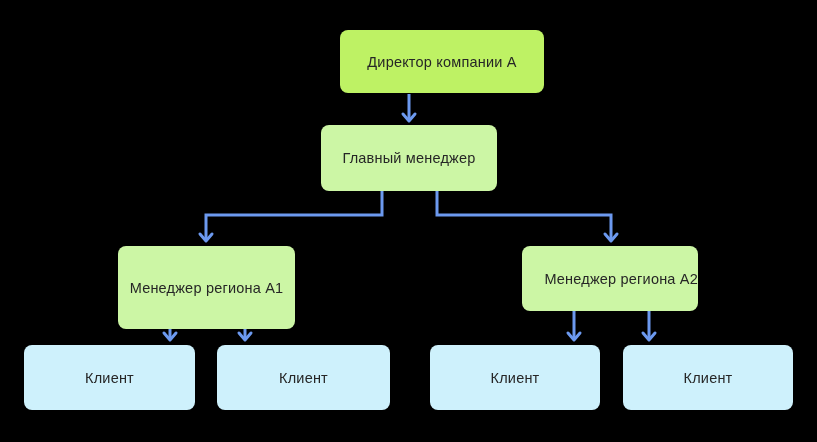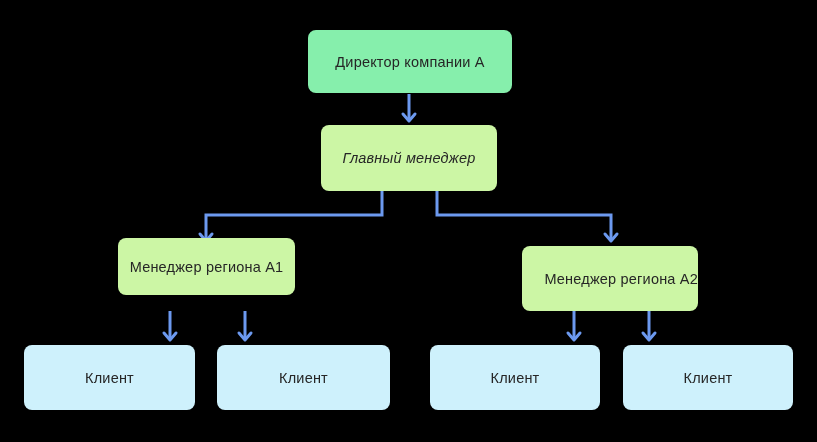--- a/index.html
+++ b/index.html
@@ -69,7 +69,7 @@
     <path class="edge" d="M 649 311 L 649 340" stroke="#6C99EF" marker-end="url(#chevron)"></path>
   </svg>
 
-  <div class="node node--director" style="background: #86efac; color: rgb(38, 38, 38);">
+  <div class="node node--director" style="background: #bef264; color: rgb(38, 38, 38); margin-left: 32px;">
     <span>Директор компании А</span>
   </div>
 

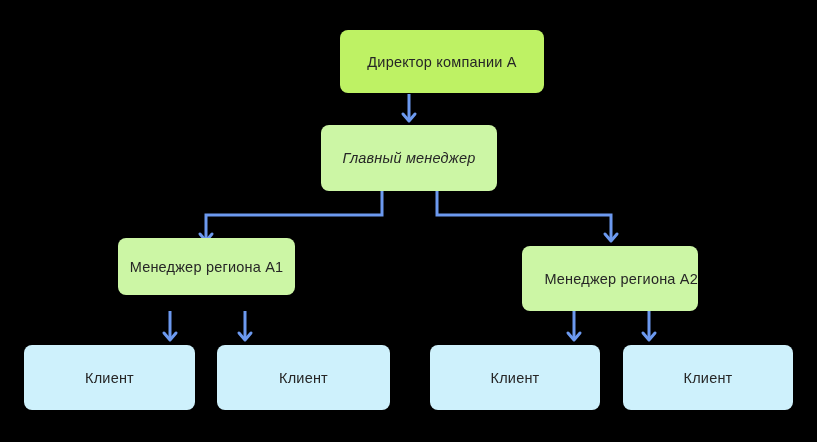--- a/index.html
+++ b/index.html
@@ -73,7 +73,7 @@
     <span>Директор компании А</span>
   </div>
 
-  <div class="node node--chief" style="background: rgb(204, 246, 165); color: rgb(38, 38, 38); font-style: italic;">
+  <div class="node node--chief" style="background: rgb(204, 246, 165); color: rgb(38, 38, 38);">
     <span>Главный менеджер</span>
   </div>
 

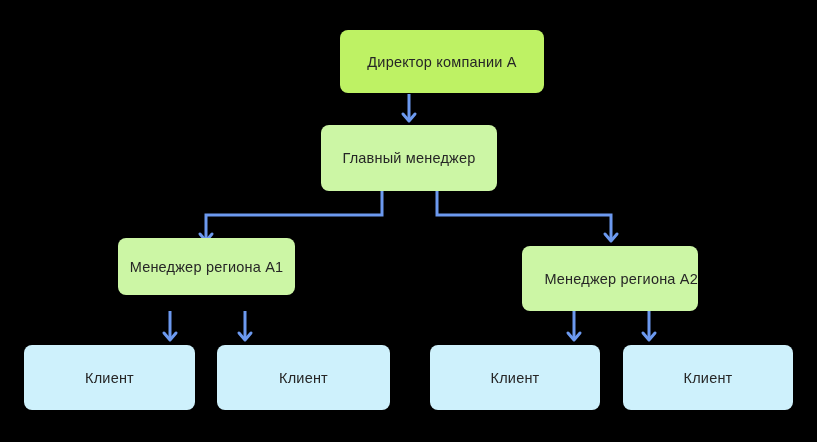--- a/index.html
+++ b/index.html
@@ -38,7 +38,7 @@
   }
   .node--director { left: 308px; top: 30px;  width: 204px; height: 63px; }
   .node--chief    { left: 321px; top: 125px; width: 176px; height: 66px; }
-  .node--a1       { left: 118px; top: 238px; width: 177px; height: 57px; }
+  .node--a1       { left: 118px; top: 246px; width: 177px; height: 83px; }
   .node--a2       { left: 522px; top: 246px; width: 176px; height: 65px; justify-content: flex-end; }
   .node--c1       { left: 24px;  top: 345px; width: 171px; height: 65px; }
   .node--c2       { left: 217px; top: 345px; width: 173px; height: 65px; }

